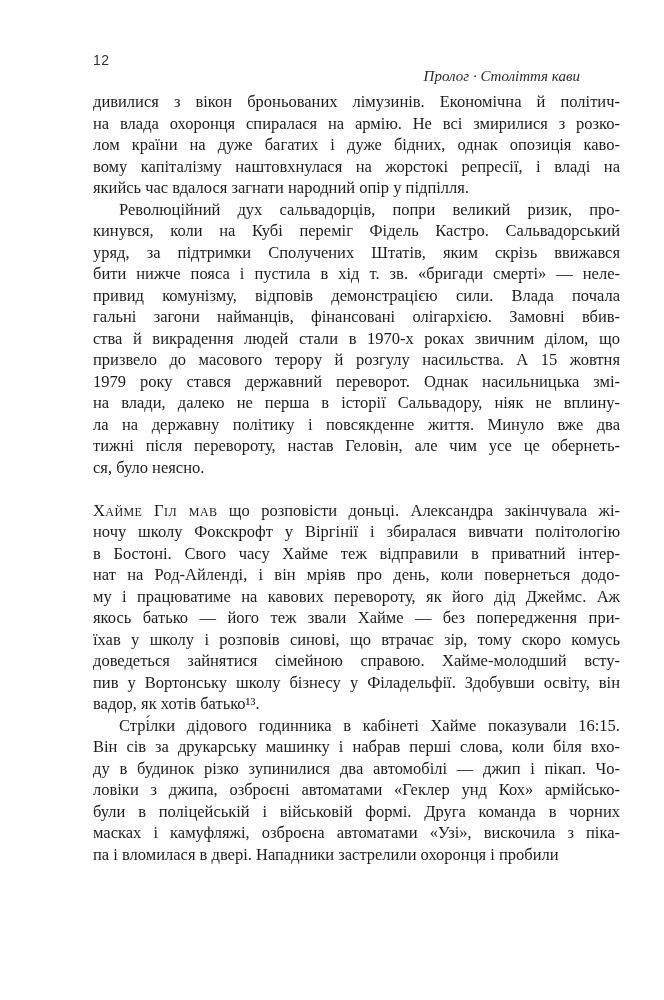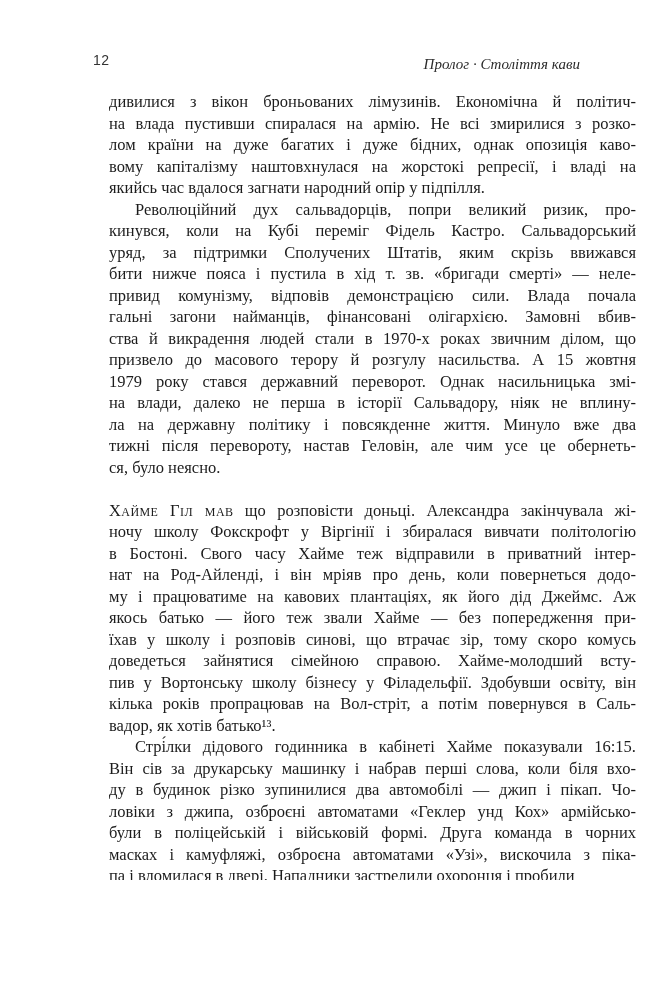--- a/index.html
+++ b/index.html
@@ -38,7 +38,7 @@
   .running-title {
     position: absolute;
     right: 40px;
-    top: 4px;
+    top: 16px;
     font-style: italic;
     font-family: "Liberation Serif", serif;
     font-size: 15px;

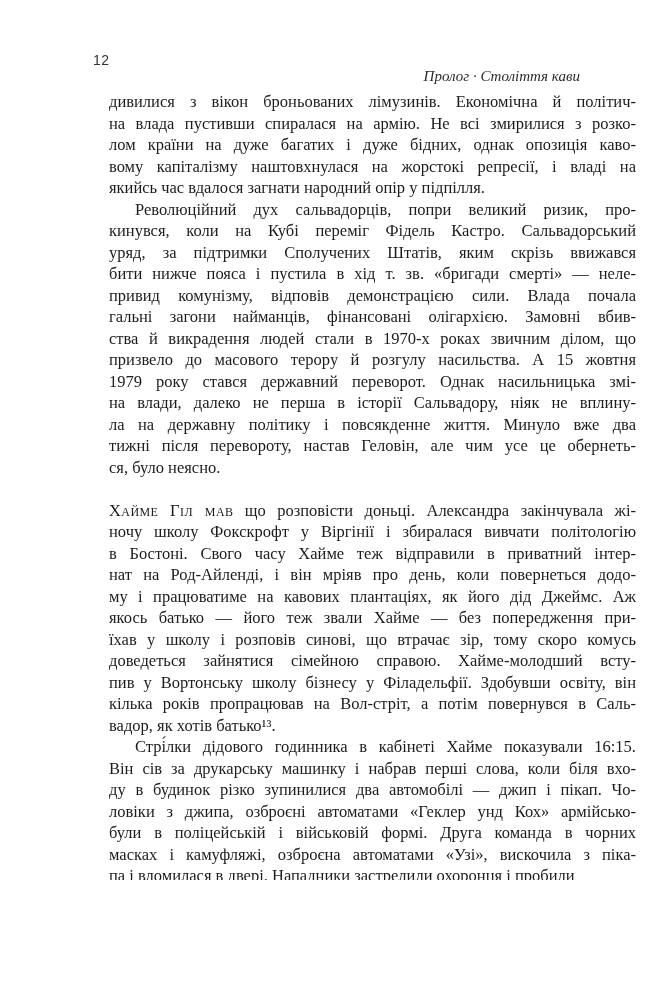--- a/index.html
+++ b/index.html
@@ -47,7 +47,7 @@
   .page-body {
     position: absolute;
     top: 91px;
-    left: 109px;
+    left: 93px;
     width: 527px;
     font-size: 16.5px;
   }

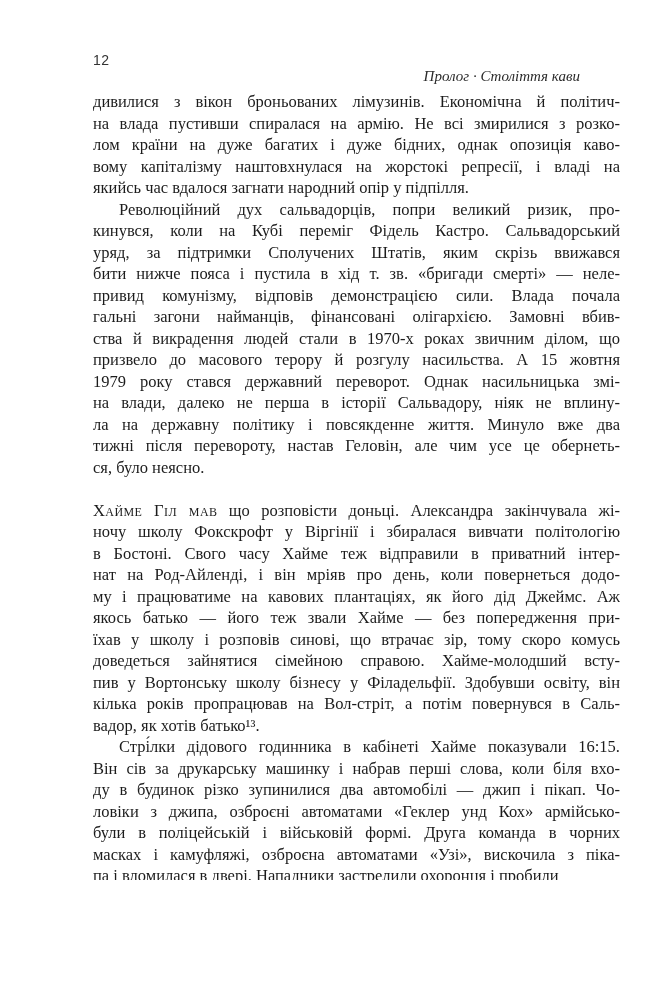--- a/index.html
+++ b/index.html
@@ -85,7 +85,7 @@
   <main class="page-body">
       <div class="para">
         <div class="tl">дивилися з вікон броньованих лімузинів. Економічна й політич-</div>
-        <div class="tl">на влада пустивши спиралася на армію. Не всі змирилися з розко-</div>
+        <div class="tl">на влада охоронця спиралася на армію. Не всі змирилися з розко-</div>
         <div class="tl">лом країни на дуже багатих і дуже бідних, однак опозиція каво-</div>
         <div class="tl">вому капіталізму наштовхнулася на жорстокі репресії, і владі на</div>
         <div class="tl last">якийсь час вдалося загнати народний опір у підпілля.</div>

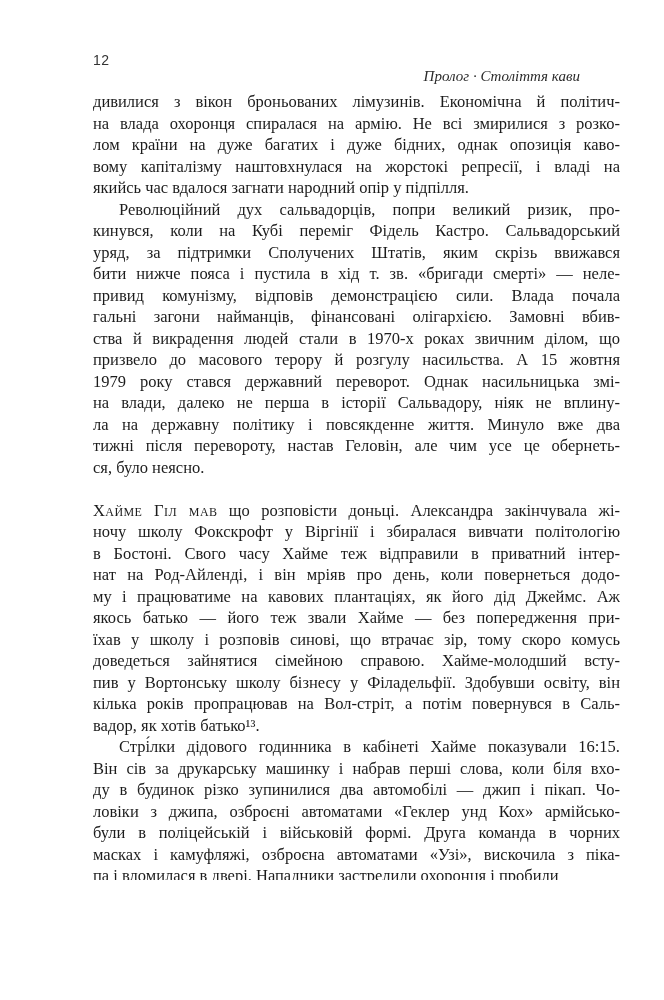--- a/index.html
+++ b/index.html
@@ -110,7 +110,7 @@
         <div class="tl">ночу школу Фокскрофт у Віргінії і збиралася вивчати політологію</div>
         <div class="tl">в Бостоні. Свого часу Хайме теж відправили в приватний інтер-</div>
         <div class="tl">нат на Род-Айленді, і він мріяв про день, коли повернеться додо-</div>
-        <div class="tl">му і працюватиме на кавових плантаціях, як його дід Джеймс. Аж</div>
+        <div class="tl">му і працюватиме на кавових перевороту, як його дід Джеймс. Аж</div>
         <div class="tl">якось батько — його теж звали Хайме — без попередження при-</div>
         <div class="tl">їхав у школу і розповів синові, що втрачає зір, тому скоро комусь</div>
         <div class="tl">доведеться зайнятися сімейною справою. Хайме-молодший всту-</div>

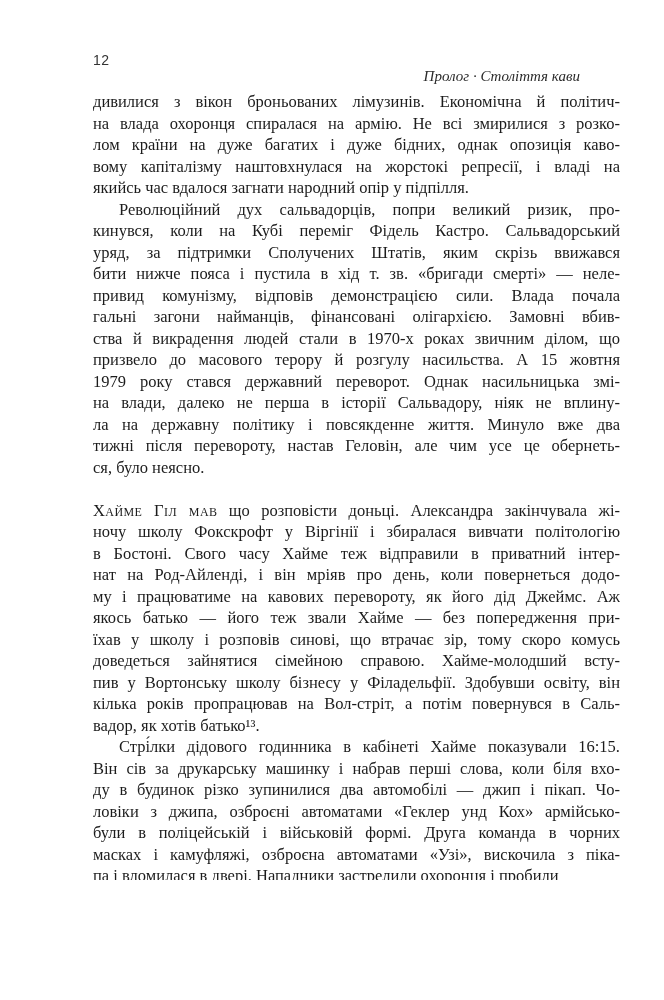--- a/index.html
+++ b/index.html
@@ -115,7 +115,6 @@
         <div class="tl">їхав у школу і розповів синові, що втрачає зір, тому скоро комусь</div>
         <div class="tl">доведеться зайнятися сімейною справою. Хайме-молодший всту-</div>
         <div class="tl">пив у Вортонську школу бізнесу у Філадельфії. Здобувши освіту, він</div>
-        <div class="tl">кілька років пропрацював на Вол-стріт, а потім повернувся в Саль-</div>
         <div class="tl last">вадор, як хотів батько¹³.</div>
       </div>
       <div class="para">

